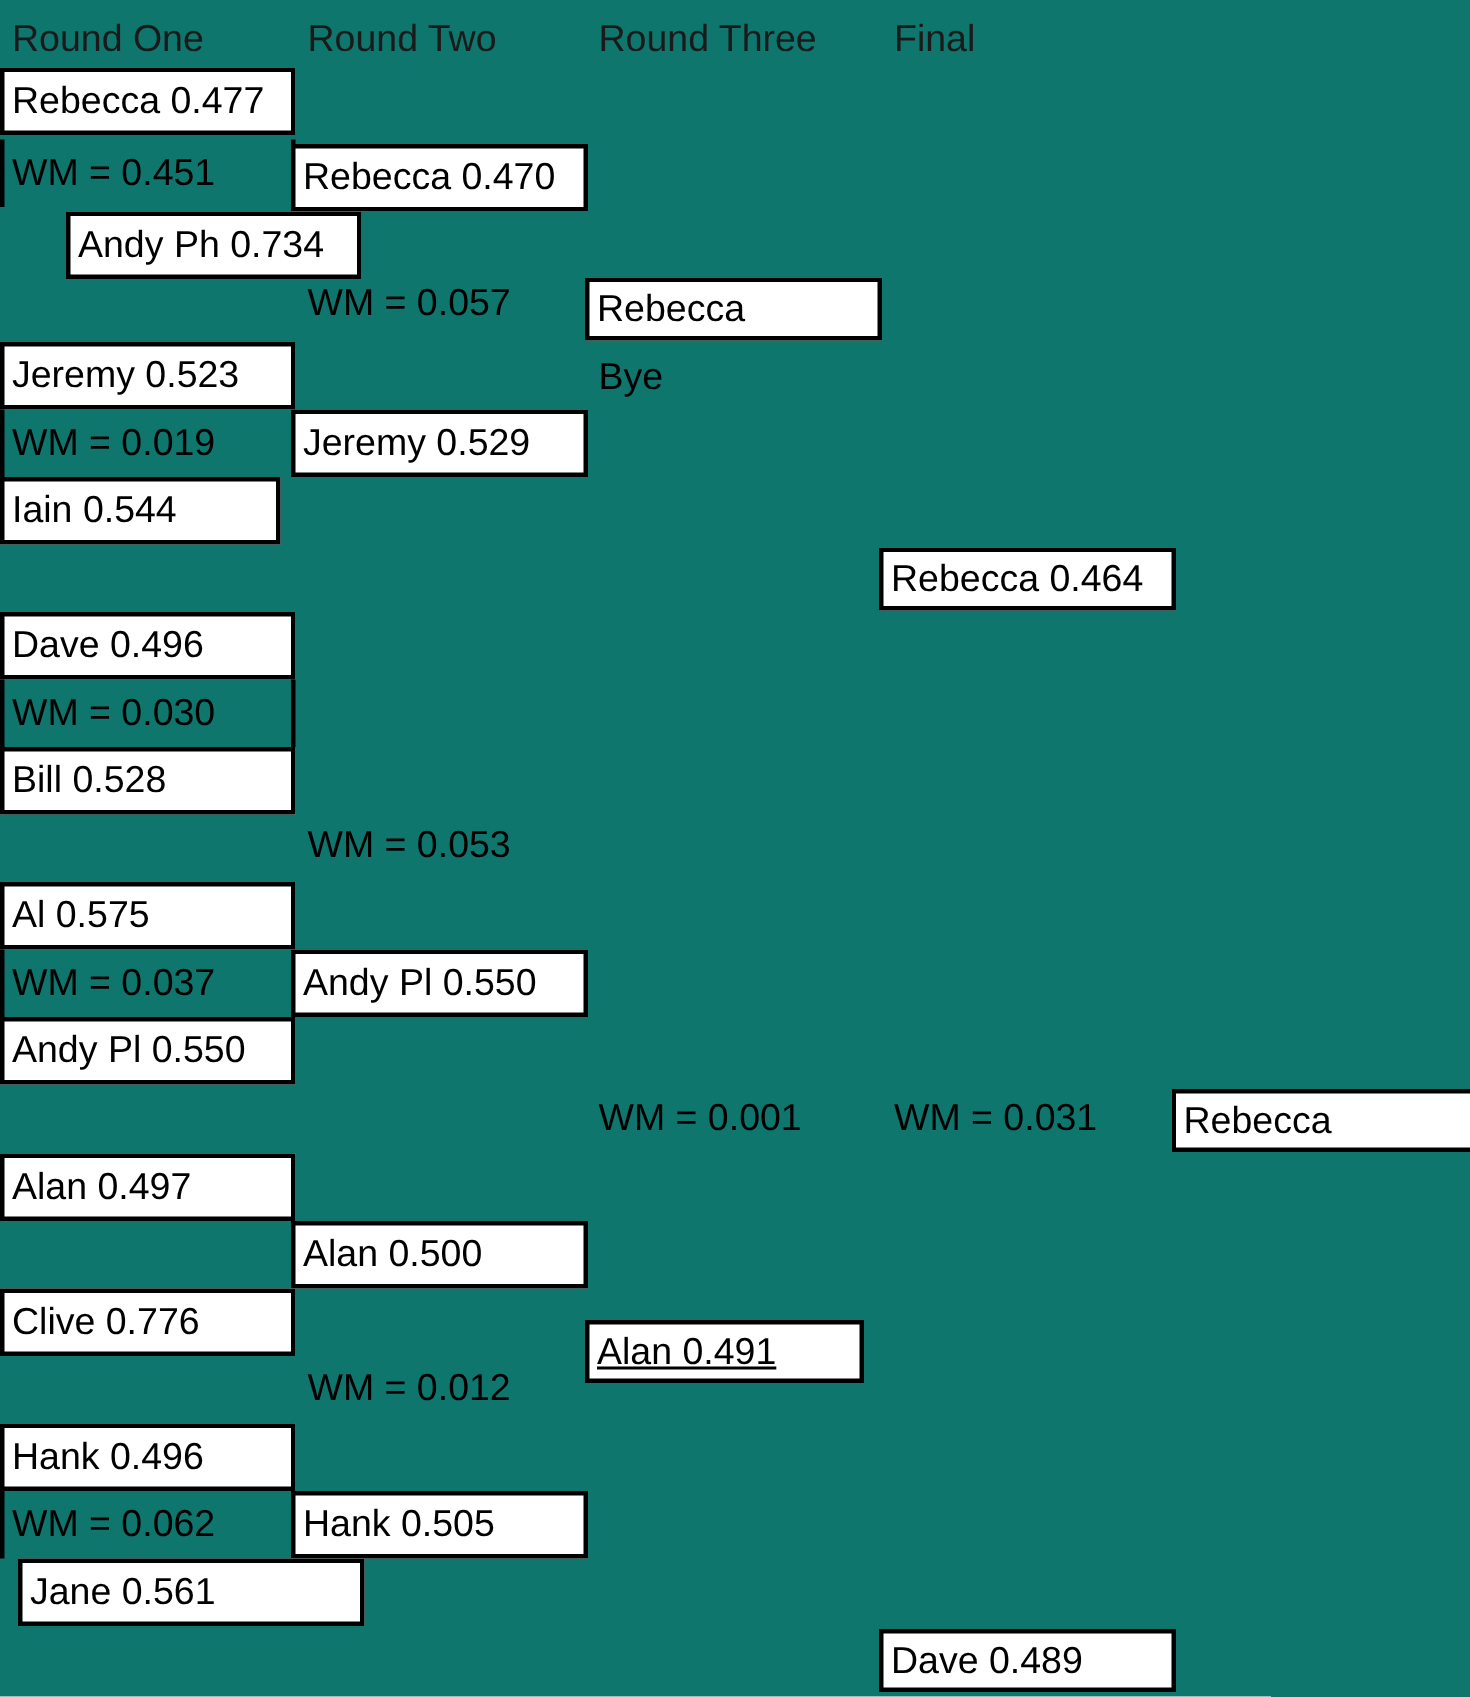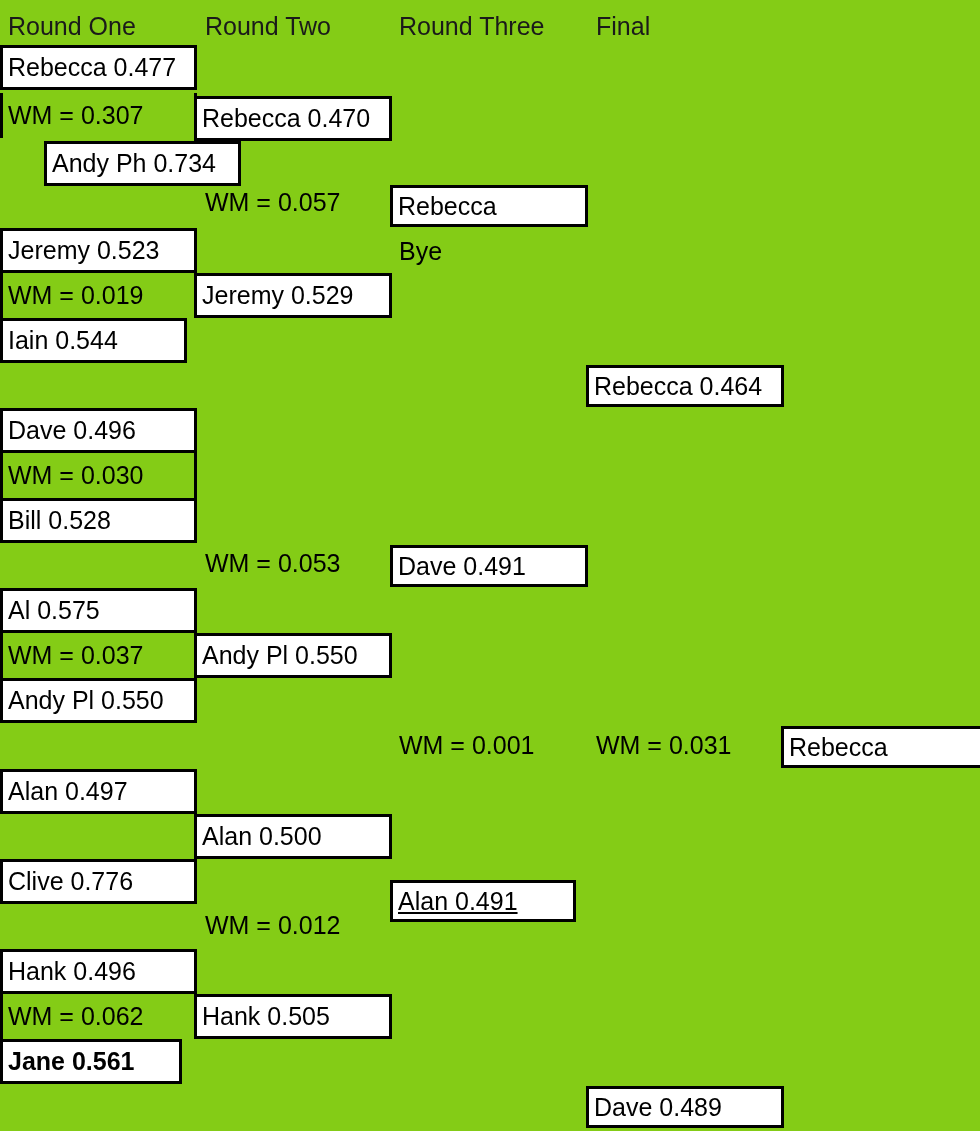--- a/index.html
+++ b/index.html
@@ -11,7 +11,7 @@
     position: relative;
     width: 980px;
     height: 1131px;
-    background: #84cc16;
+    background: #0f766e;
     font-family: "Liberation Sans", sans-serif;
     color: #000000;
     overflow: hidden;

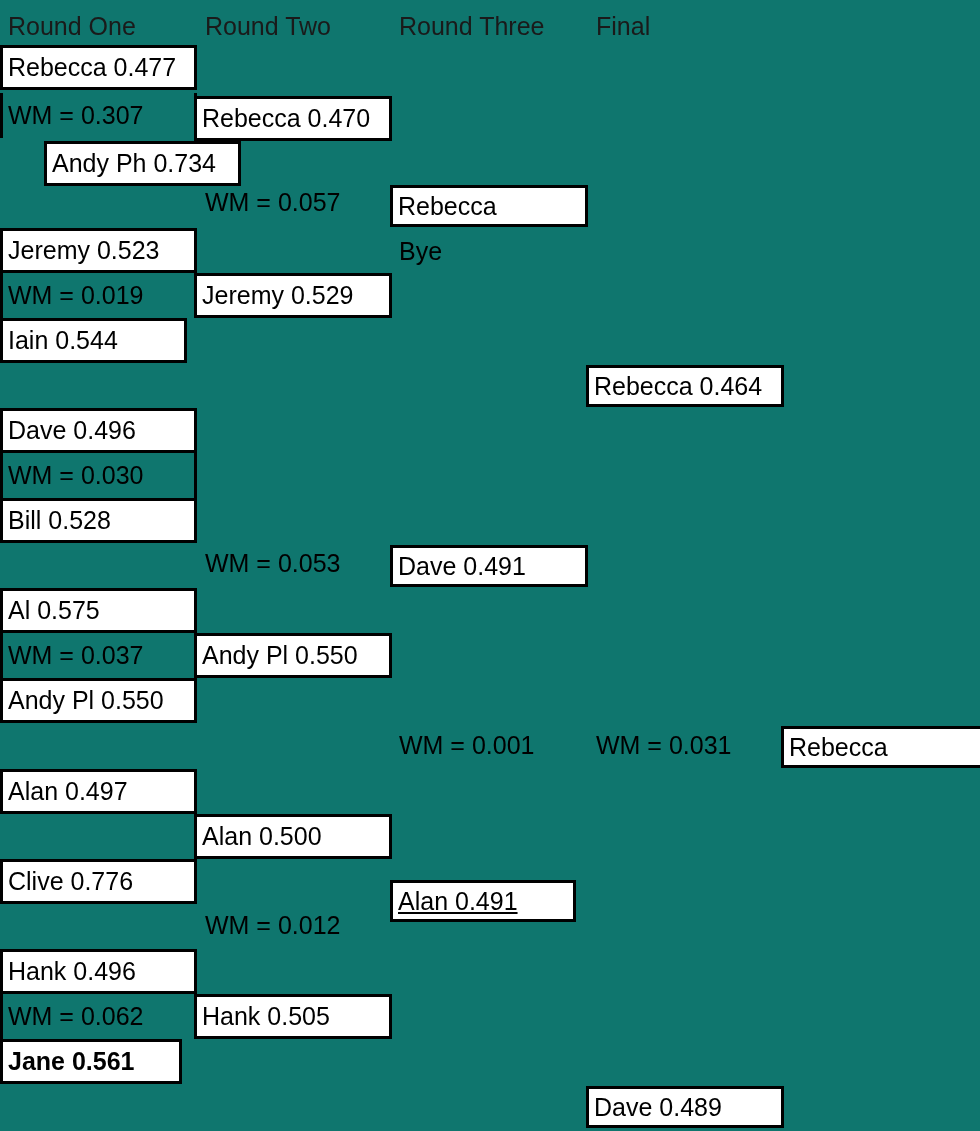--- a/index.html
+++ b/index.html
@@ -71,7 +71,7 @@
   <div class="col-header" id="hdr-3" style="left: 596px; top: 14px;">Final</div>
 
   <div class="box" id="r1m0-top" style="left: 0px; top: 45px; width: 197px; height: 45px;">Rebecca 0.477</div>
-  <div class="wm wm-boxed" id="r1m0-mid" style="left: 0px; top: 93px; width: 197px; height: 45px;">WM = 0.307</div>
+  <div class="wm wm-boxed" id="r1m0-mid" style="left: 0px; top: 93px; width: 197px; height: 45px;">WM = 0.451</div>
   <div class="box" id="r1m0-bot" style="left: 0px; top: 141px; width: 197px; height: 45px; margin-left: 44px;">Andy Ph 0.734</div>
 
   <div class="box" id="r1m1-top" style="left: 0px; top: 228px; width: 197px; height: 45px;">Jeremy 0.523</div>

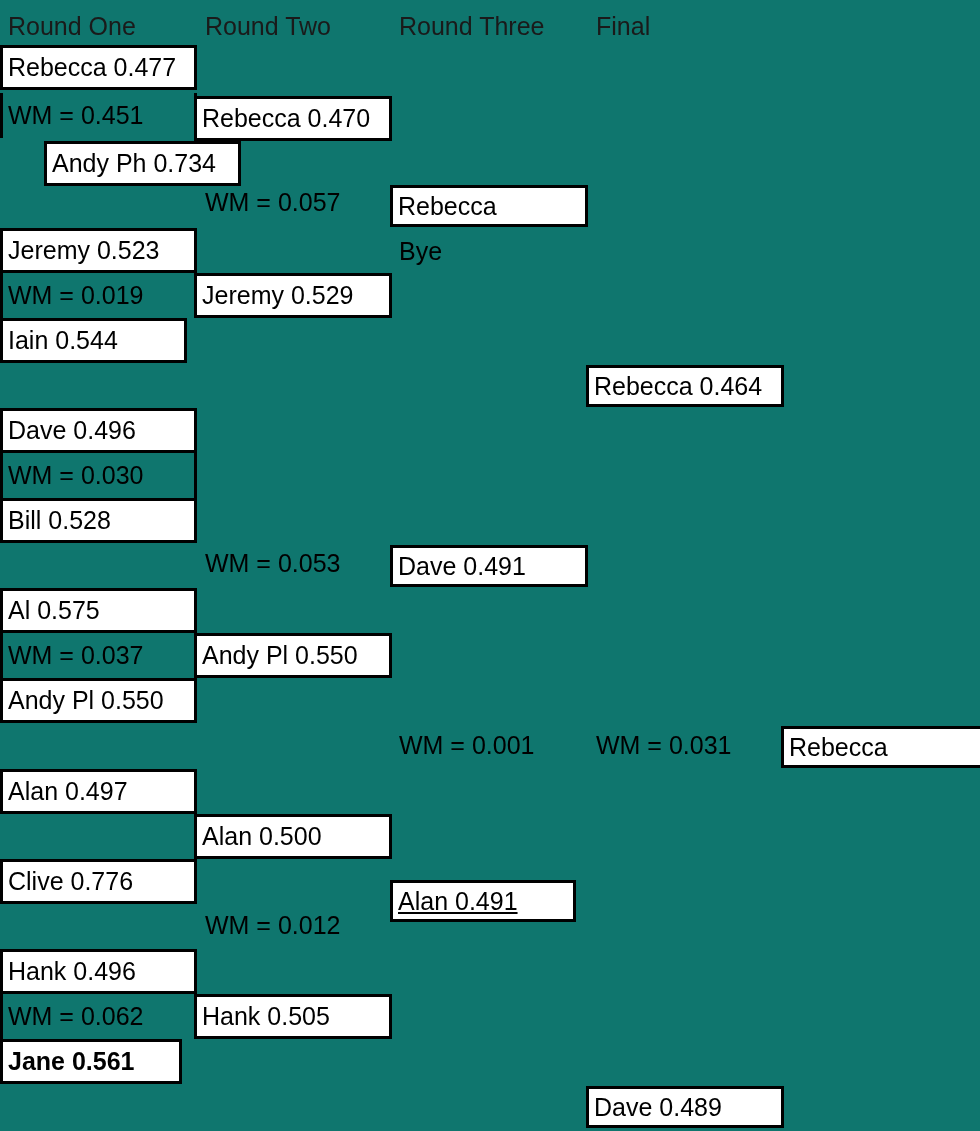--- a/index.html
+++ b/index.html
@@ -104,7 +104,6 @@
   <div class="plain" id="r2m-2" style="left: 205px; top: 913px;">WM = 0.012</div>
 
   <div class="box" id="r3w-0" style="left: 390px; top: 185px; width: 198px; height: 42px;">Rebecca</div>
-  <div class="box" id="r3w-1" style="left: 390px; top: 545px; width: 198px; height: 42px;">Dave 0.491</div>
   <div class="box" id="r3w-2" style="left: 390px; top: 880px; width: 186px; height: 42px; text-decoration: underline;">Alan 0.491</div>
 
   <div class="plain" id="r3n-0" style="left: 399px; top: 239px;">Bye</div>

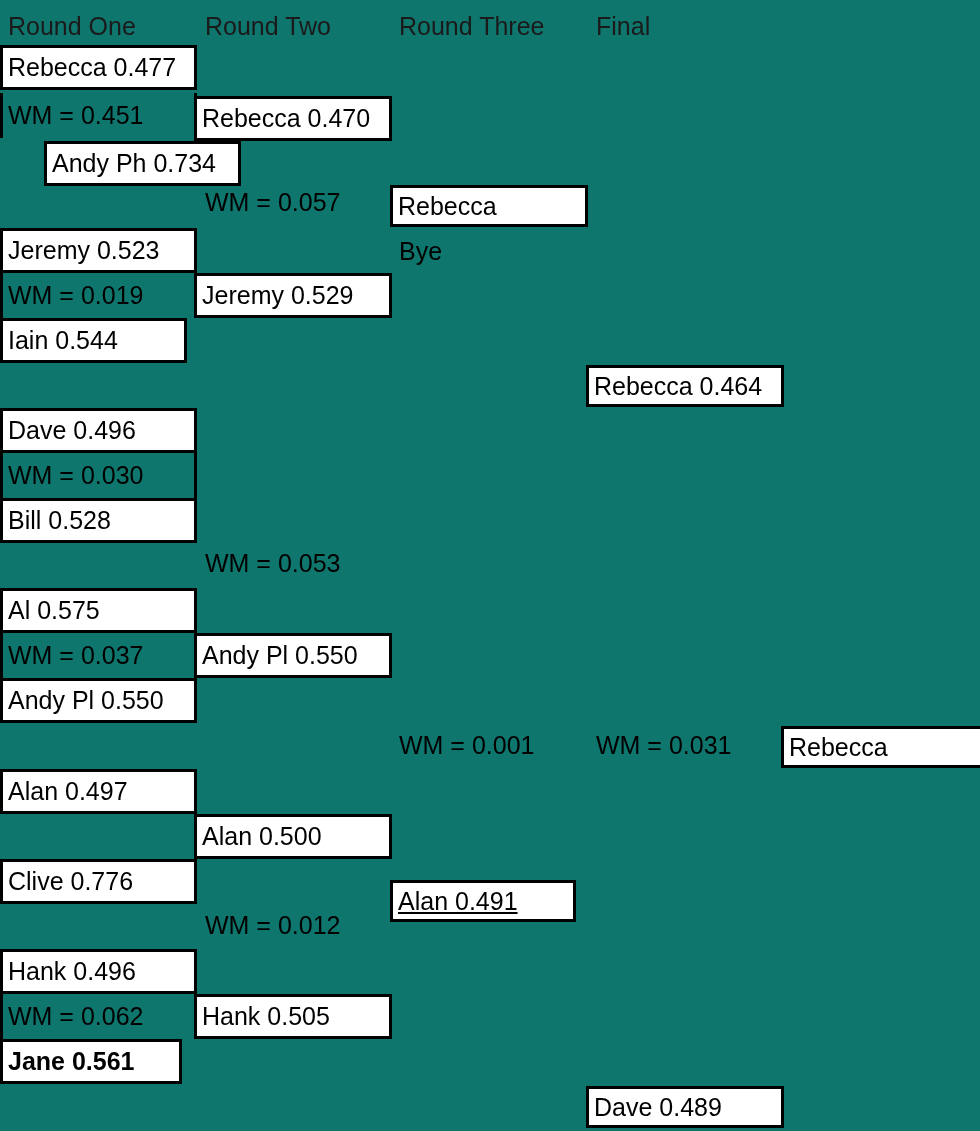--- a/index.html
+++ b/index.html
@@ -91,7 +91,7 @@
 
   <div class="box" id="r1m5-top" style="left: 0px; top: 949px; width: 197px; height: 45px;">Hank 0.496</div>
   <div class="wm wm-boxed" id="r1m5-mid" style="left: 0px; top: 994px; width: 197px; height: 45px;">WM = 0.062</div>
-  <div class="box" id="r1m5-bot" style="left: 0px; top: 1039px; width: 182px; height: 45px; font-weight: bold;">Jane 0.561</div>
+  <div class="box" id="r1m5-bot" style="left: 12px; top: 1039px; width: 231px; height: 45px;">Jane 0.561</div>
 
   <div class="box" id="r2w-0" style="left: 194px; top: 96px; width: 198px; height: 45px;">Rebecca 0.470</div>
   <div class="box" id="r2w-1" style="left: 194px; top: 273px; width: 198px; height: 45px;">Jeremy 0.529</div>

